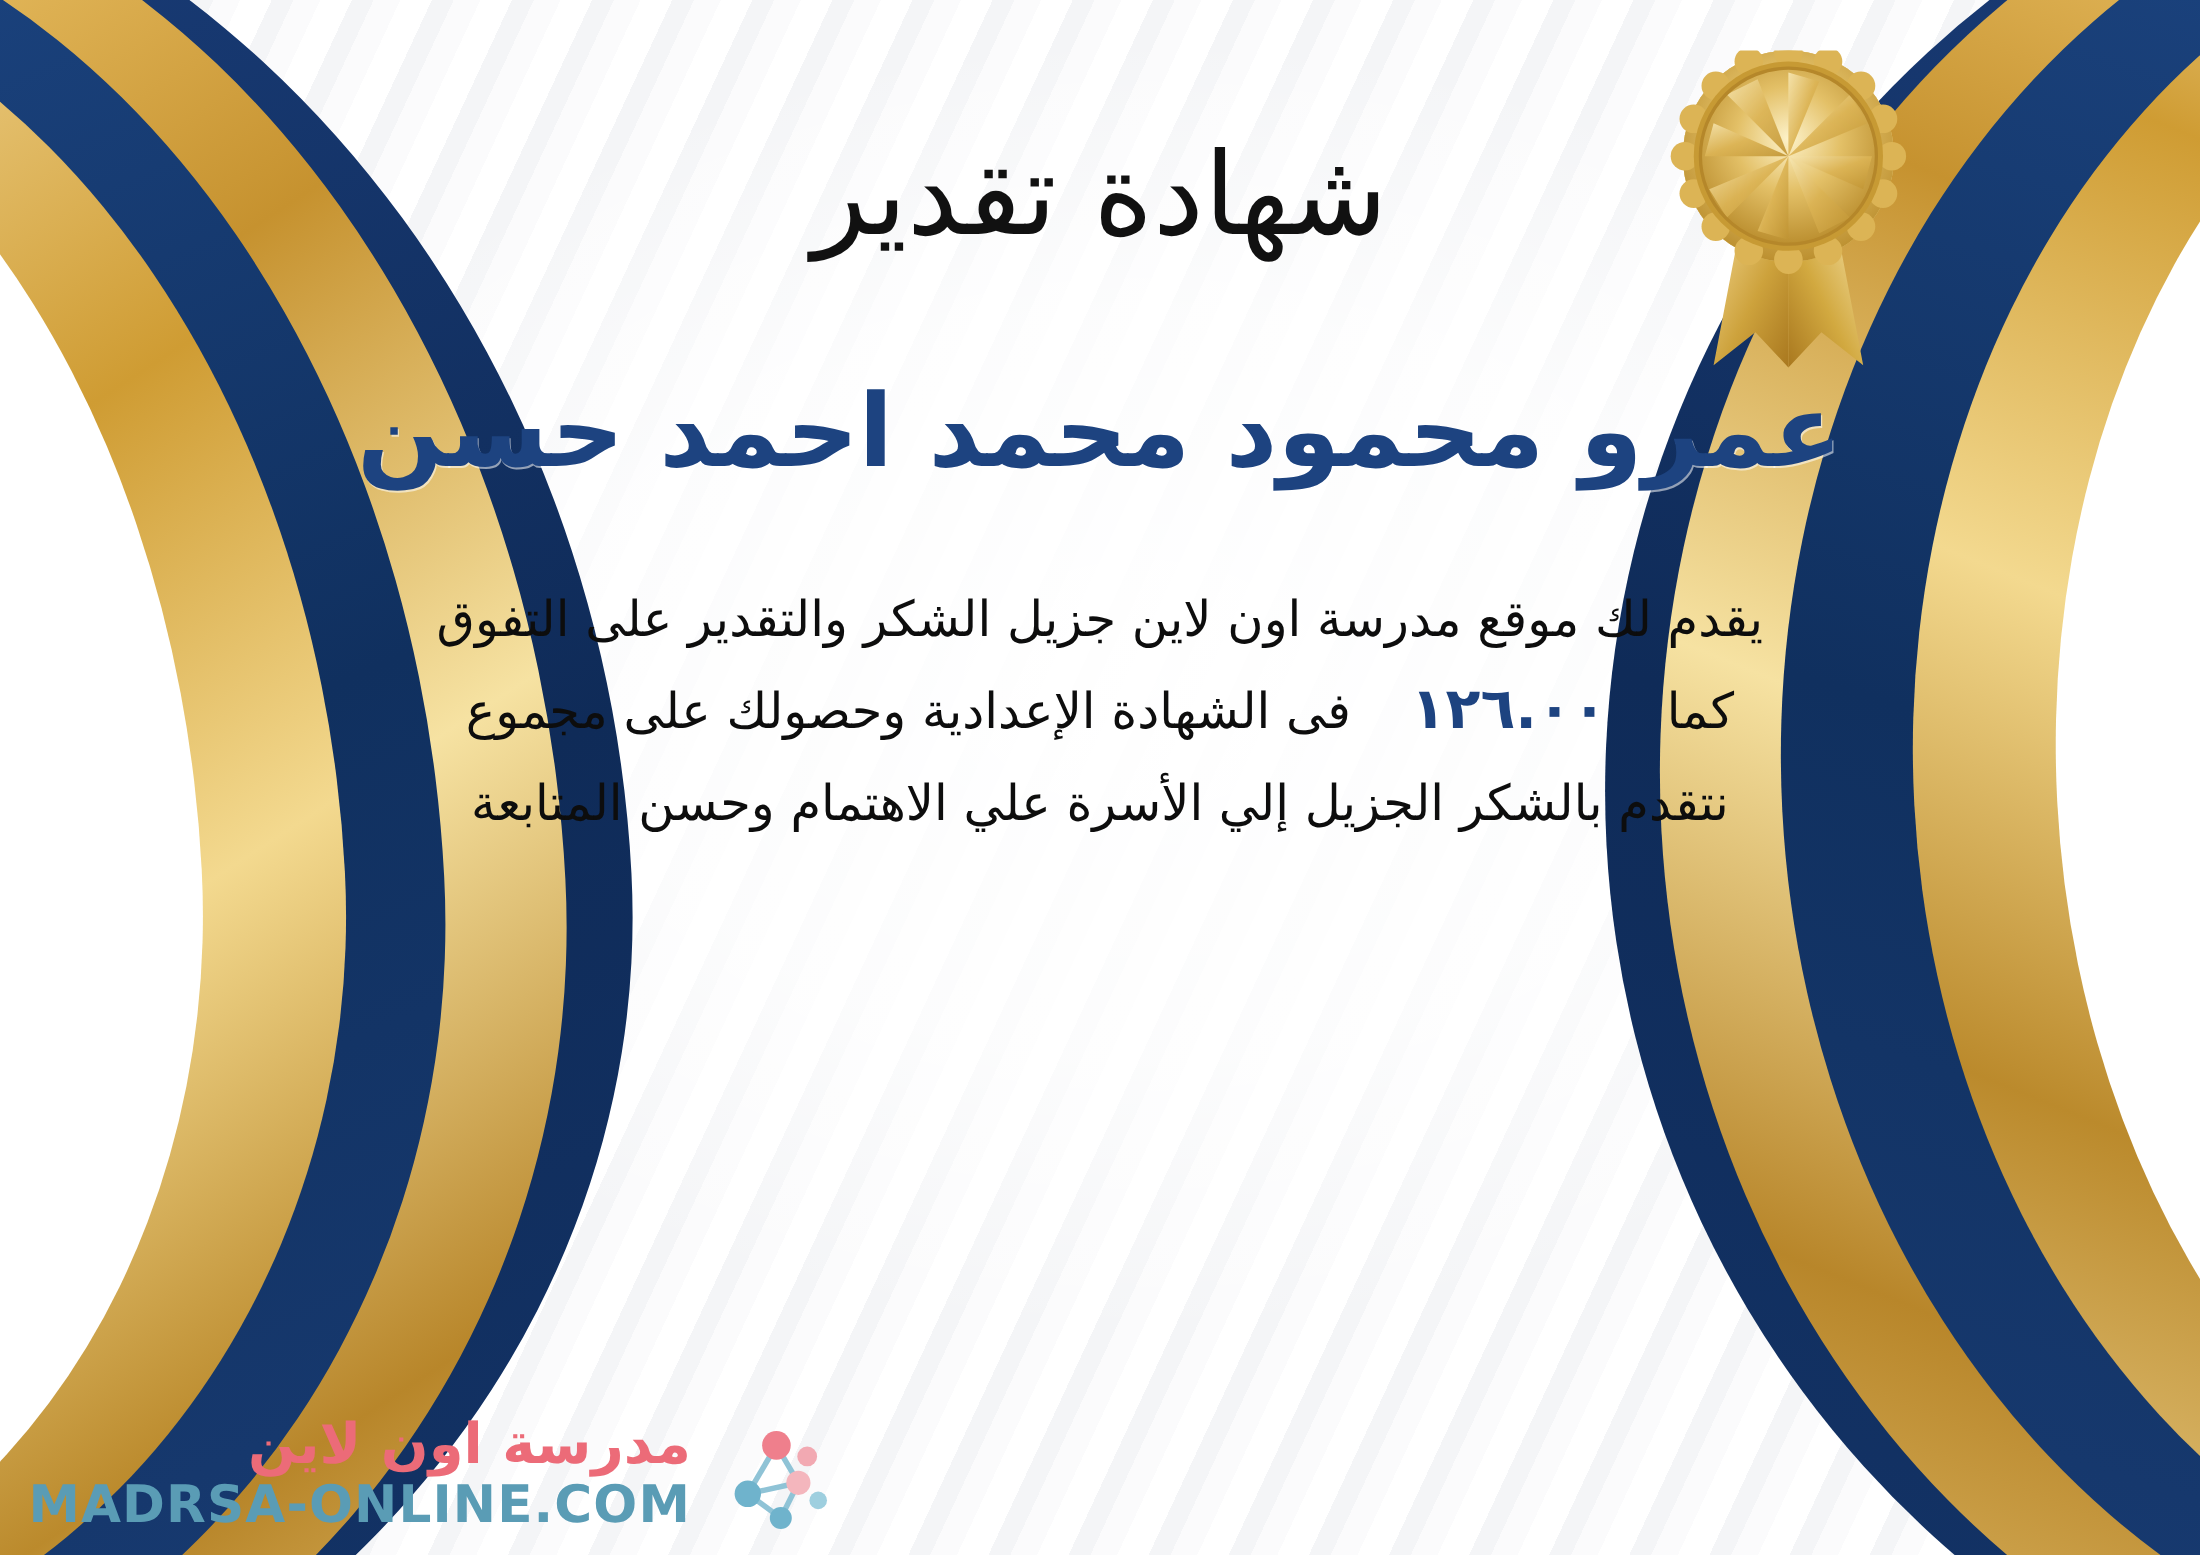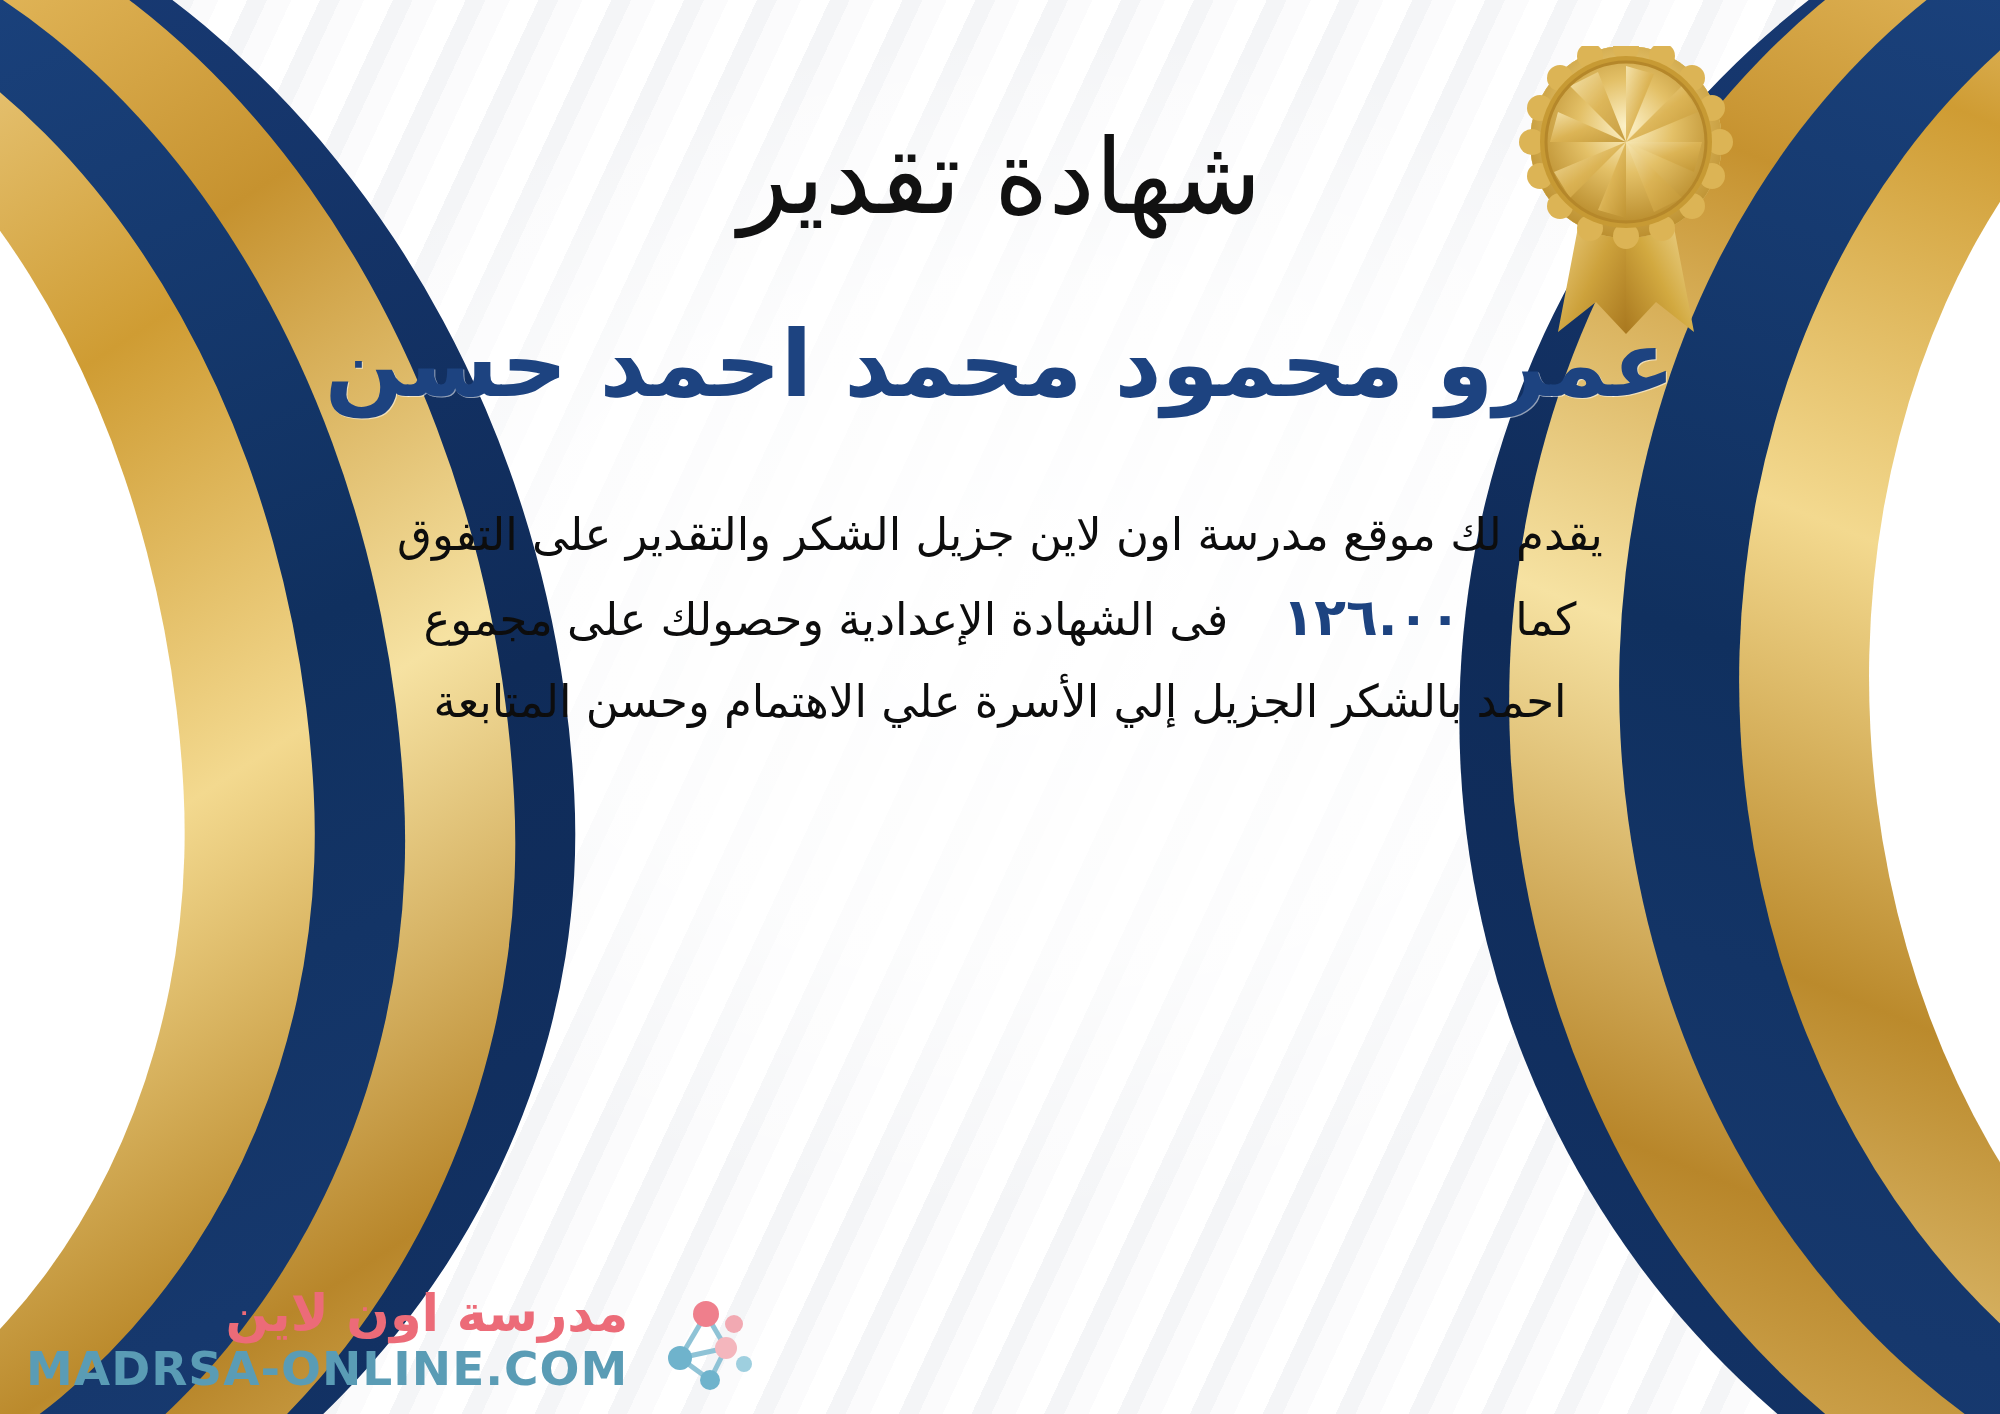--- a/index.html
+++ b/index.html
@@ -123,7 +123,7 @@
   }
 
   .student-name {
-    margin-top:72px;
+    margin-top:100px;
     font-size:92px;
     font-weight:700;
     color:#1d4380;

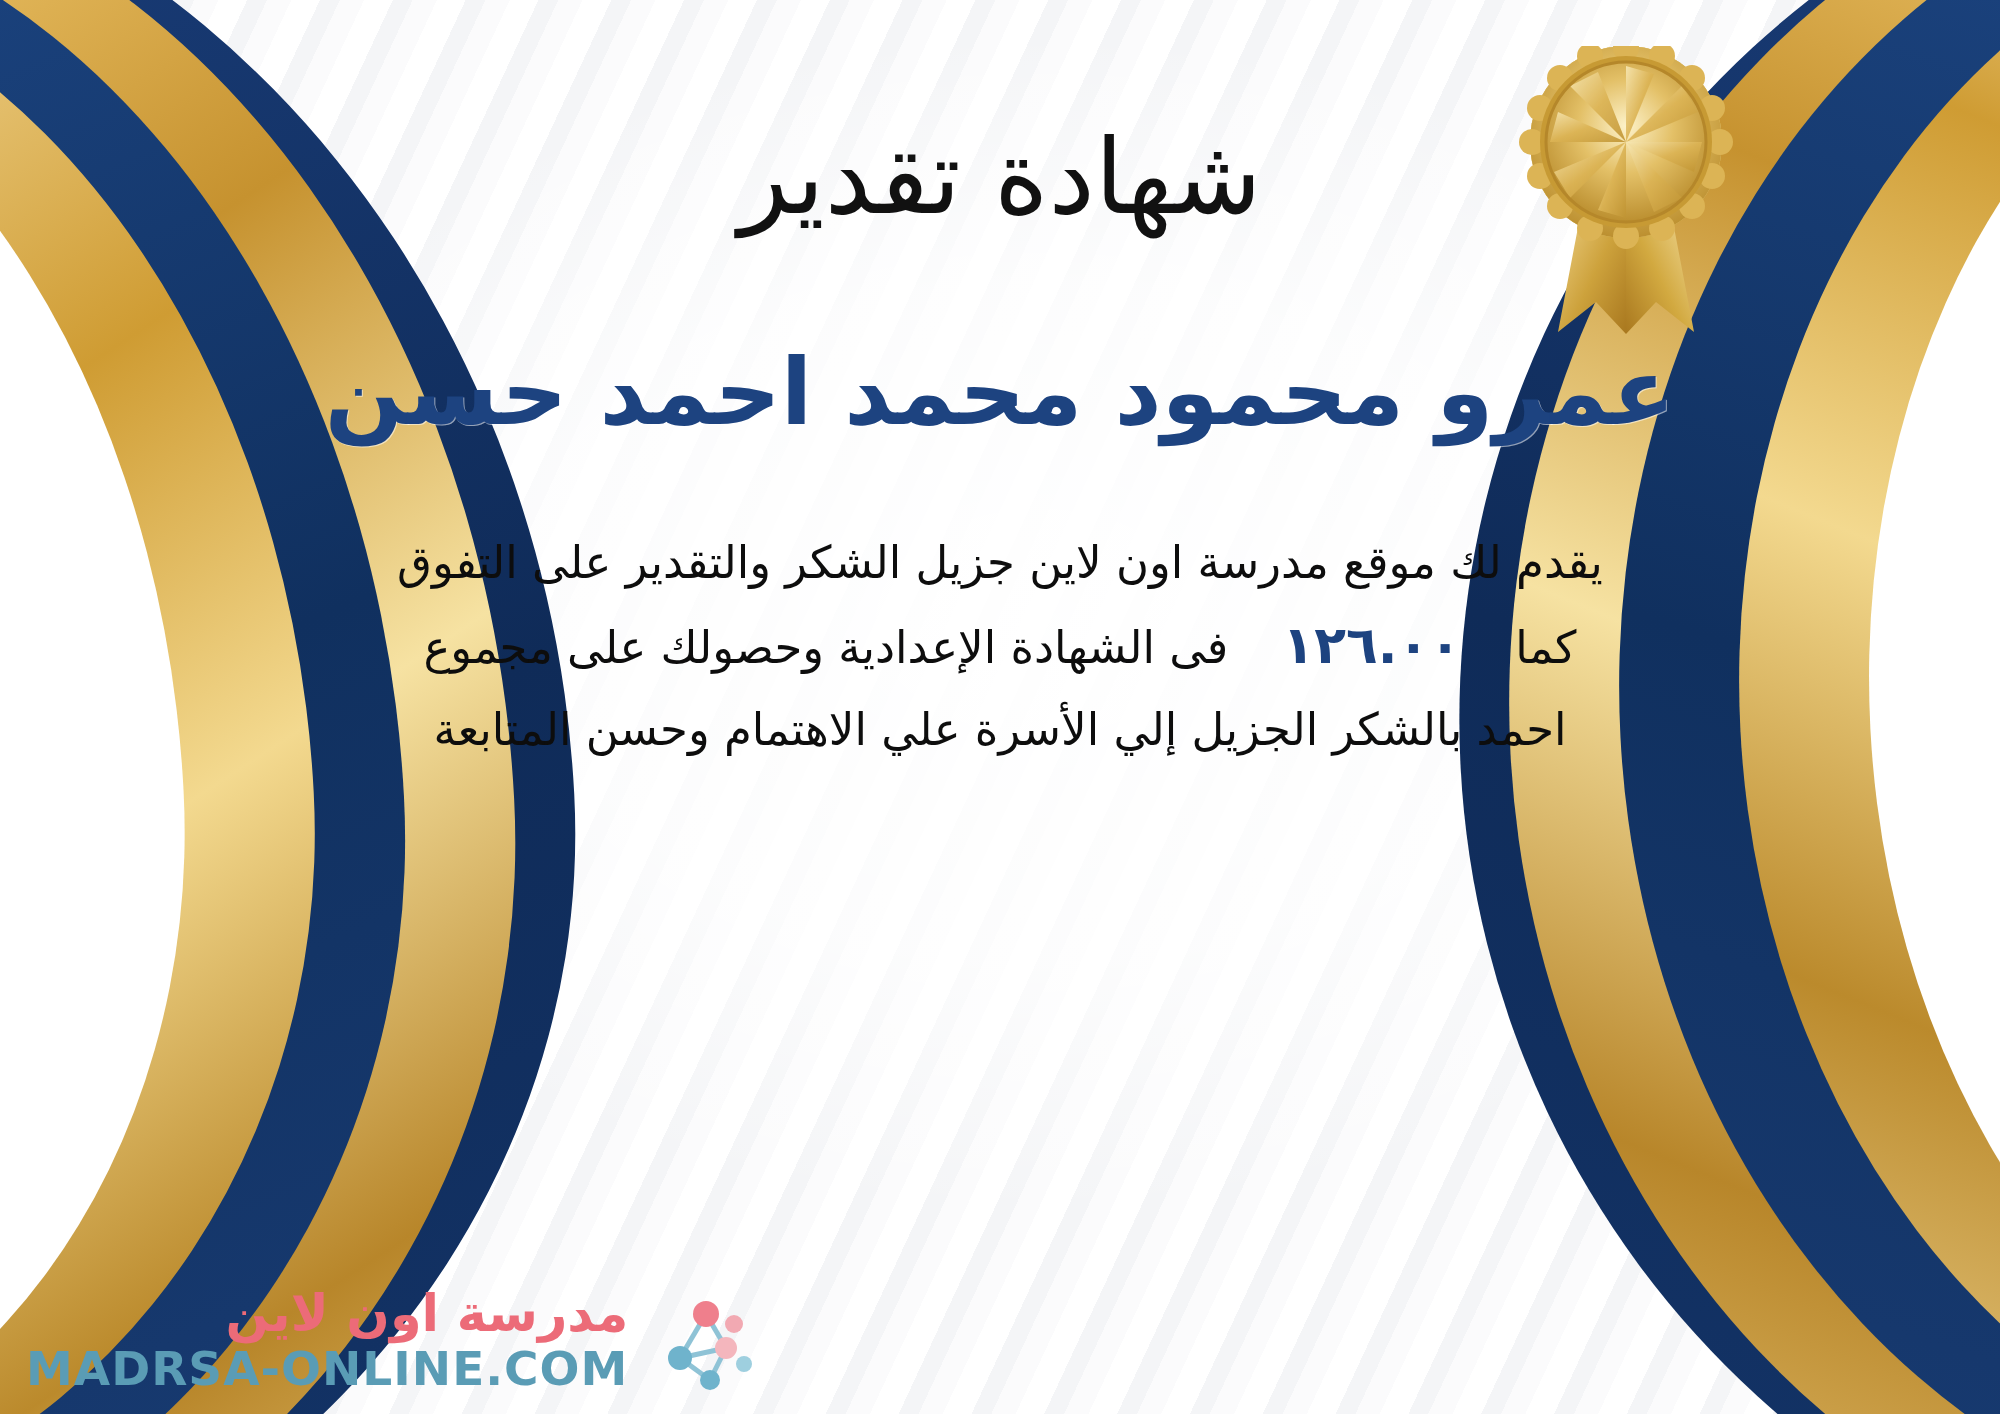--- a/index.html
+++ b/index.html
@@ -281,7 +281,7 @@
         <span>فى الشهادة الإعدادية وحصولك على مجموع</span>
       </div>
 
-      <div class="body-line">احمد  بالشكر الجزيل إلي الأسرة علي الاهتمام وحسن المتابعة</div>
+      <div class="body-line">نتقدم  بالشكر الجزيل إلي الأسرة علي الاهتمام وحسن المتابعة</div>
     </div>
 
   </div>

